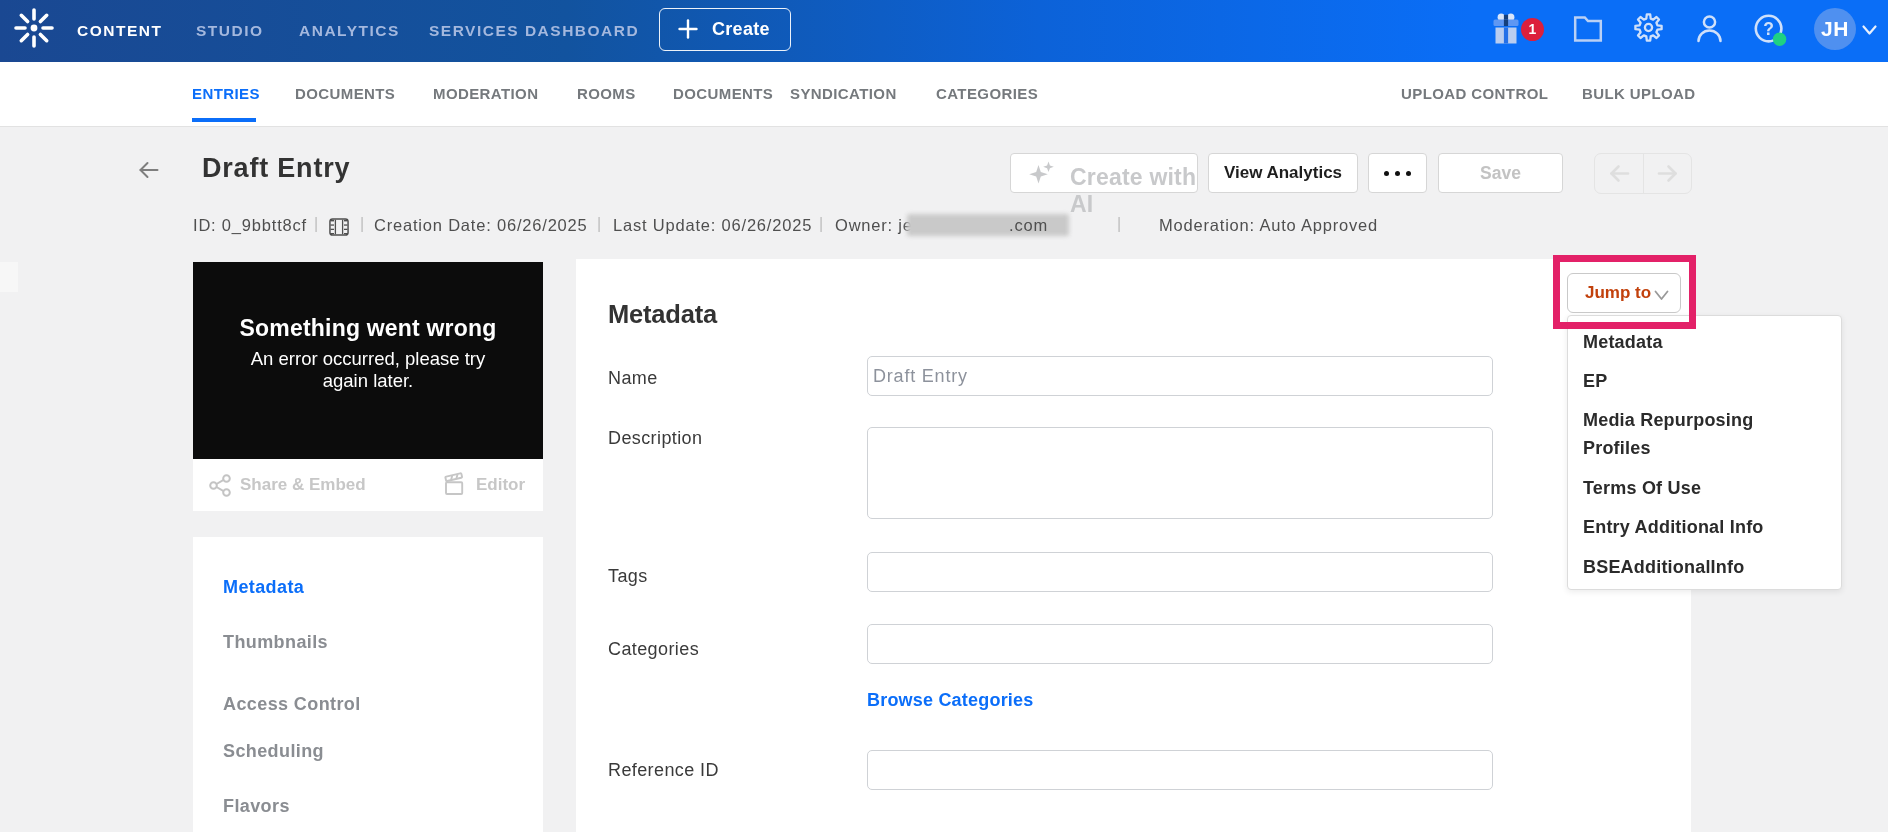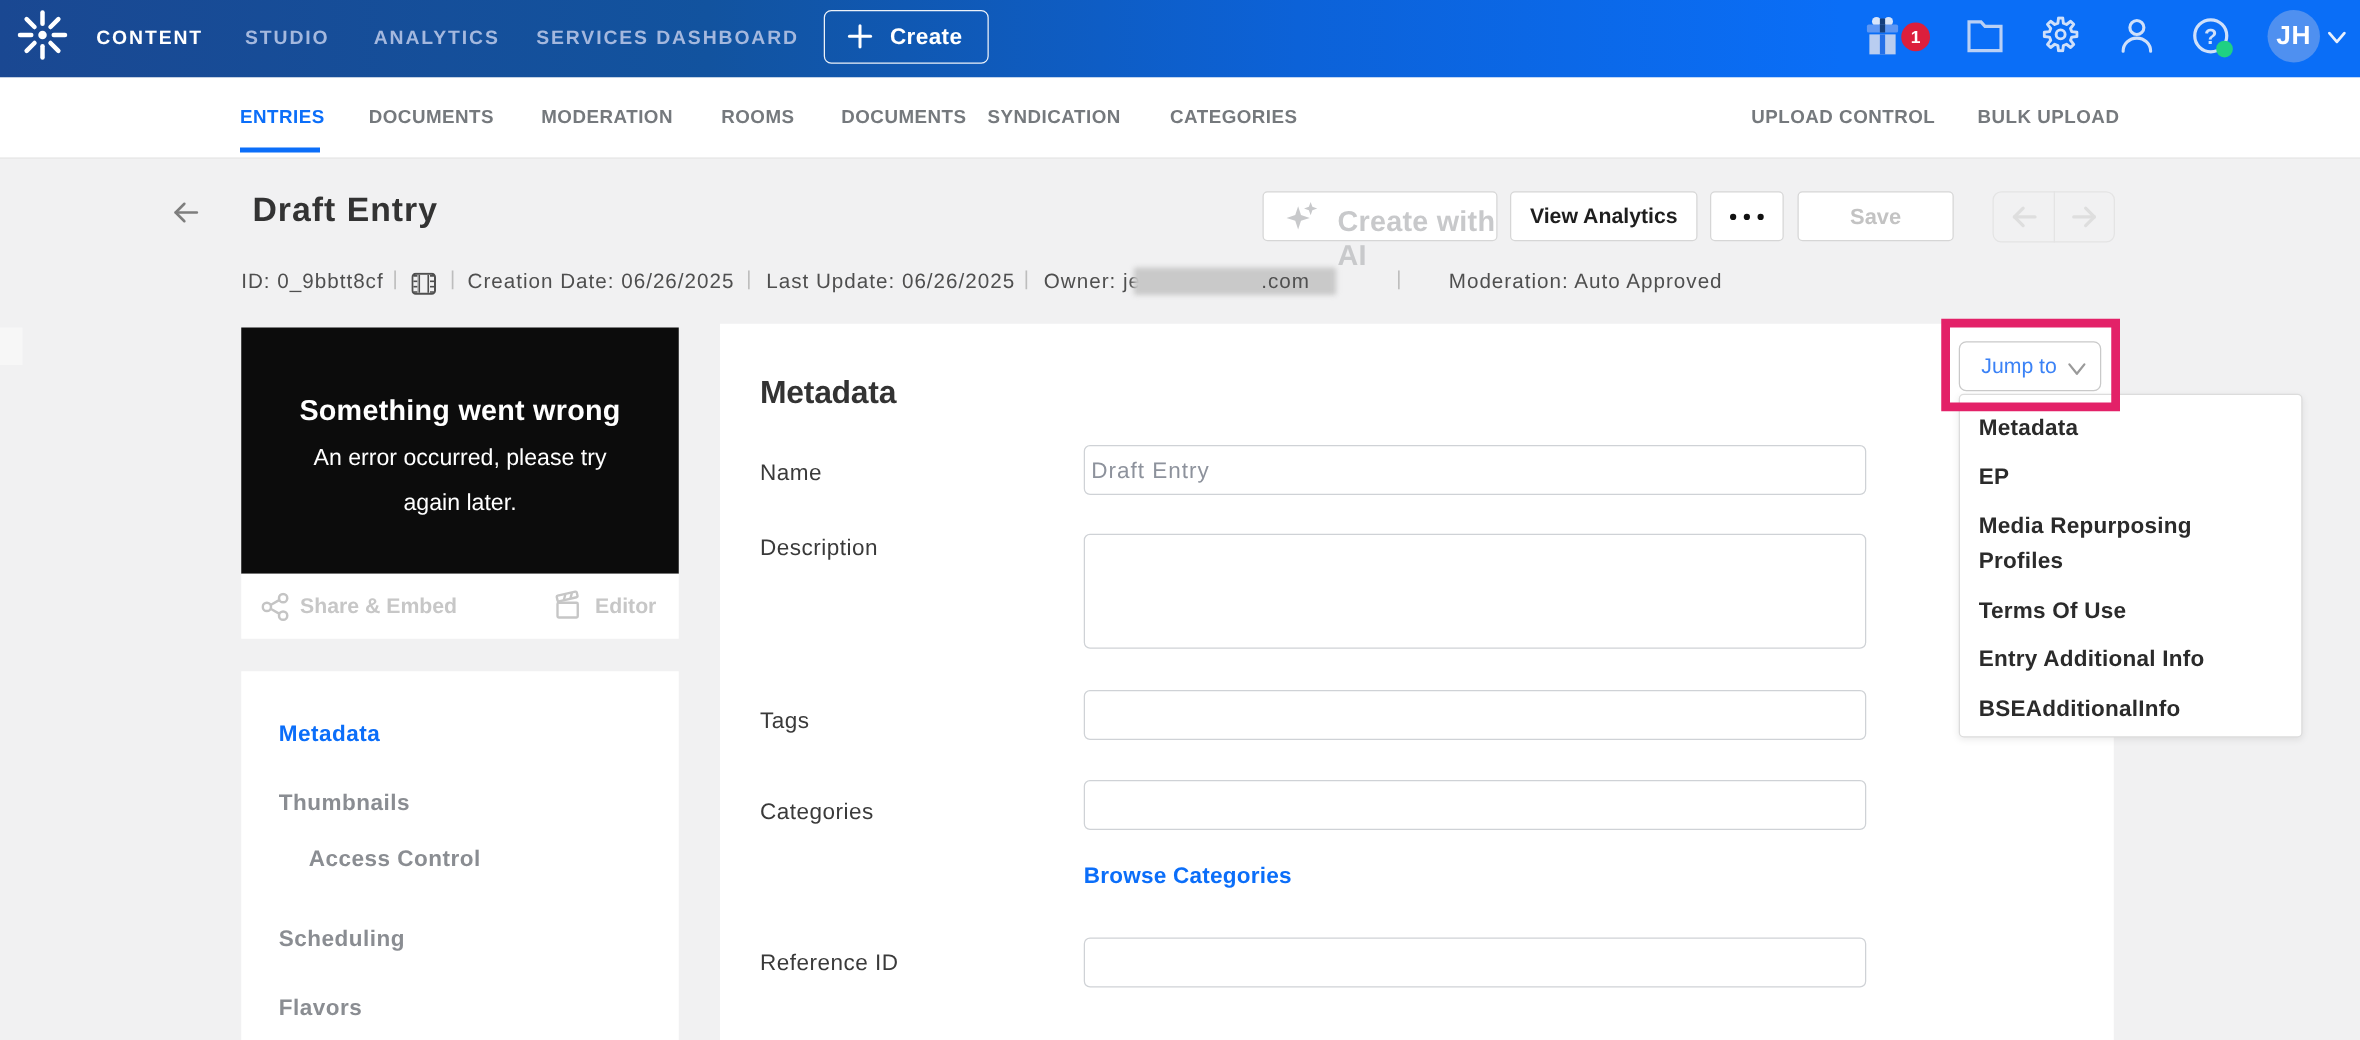--- a/index.html
+++ b/index.html
@@ -57,7 +57,7 @@
   #pinkbox { position:absolute; left:1553px; top:255px; width:143px; height:74px; border:7px solid #e32168; }
   #jumpbtn { position:absolute; left:1567px; top:273px; width:114px; height:40px; background:#fff;
     border:1px solid #c9c9c9; border-radius:6px; }
-  #jumpbtn span { position:absolute; left:17px; top:9px; font-size:17px; color:#3b82f6; }
+  #jumpbtn span { position:absolute; left:17px; top:9px; font-size:17px; color:#c2410c;font-weight:bold; }
   #dropdown { position:absolute; left:1567px; top:315px; width:275px; height:275px; background:#fff;
     border:1px solid #dcdcdc; border-radius:4px; box-shadow:0 2px 6px rgba(0,0,0,0.08); }
   .ditem { position:absolute; left:15px; font-size:18px; letter-spacing:0.2px; font-weight:bold; color:#2b2b2b; }

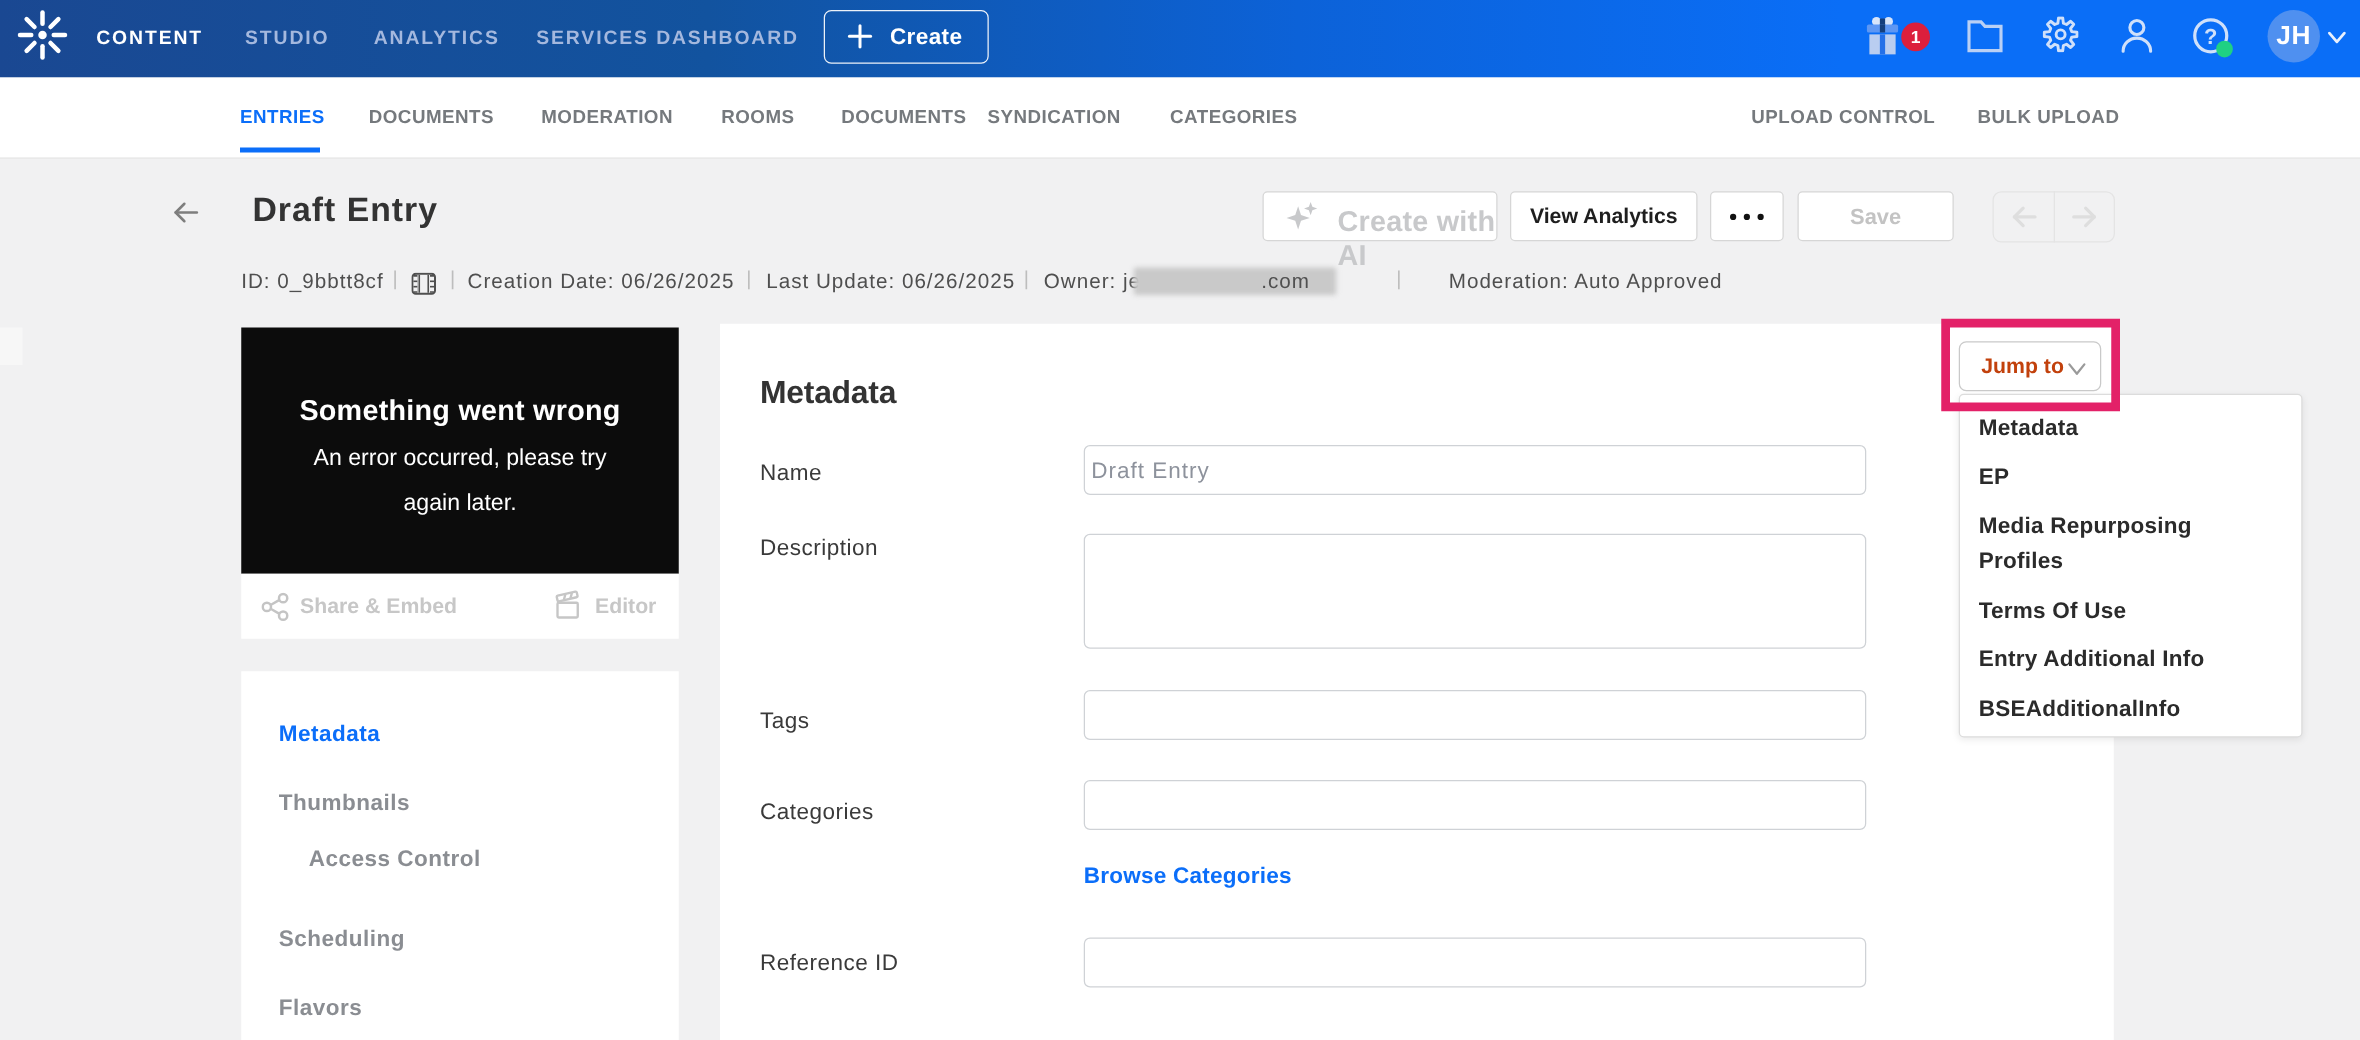--- a/index.html
+++ b/index.html
@@ -39,7 +39,7 @@
   
   #blackbox { position:absolute; left:193px; top:262px; width:350px; height:197px; background:#0c0c0c; color:#fff; text-align:center; }
   #blackbox h2 { font-size:23px; margin-top:53px; letter-spacing:0.2px; }
-  #blackbox p { font-size:18.5px; line-height:36px; margin-top:6px; }
+  #blackbox p { font-size:18.5px; line-height:22px; margin-top:6px; }
   #sharestrip { position:absolute; left:193px; top:459px; width:350px; height:52px; background:#fff; }
   .graybold { color:#c7c7c7; font-weight:bold; font-size:17px; }
   #menucard { position:absolute; left:193px; top:537px; width:350px; height:295px; background:#fff; }

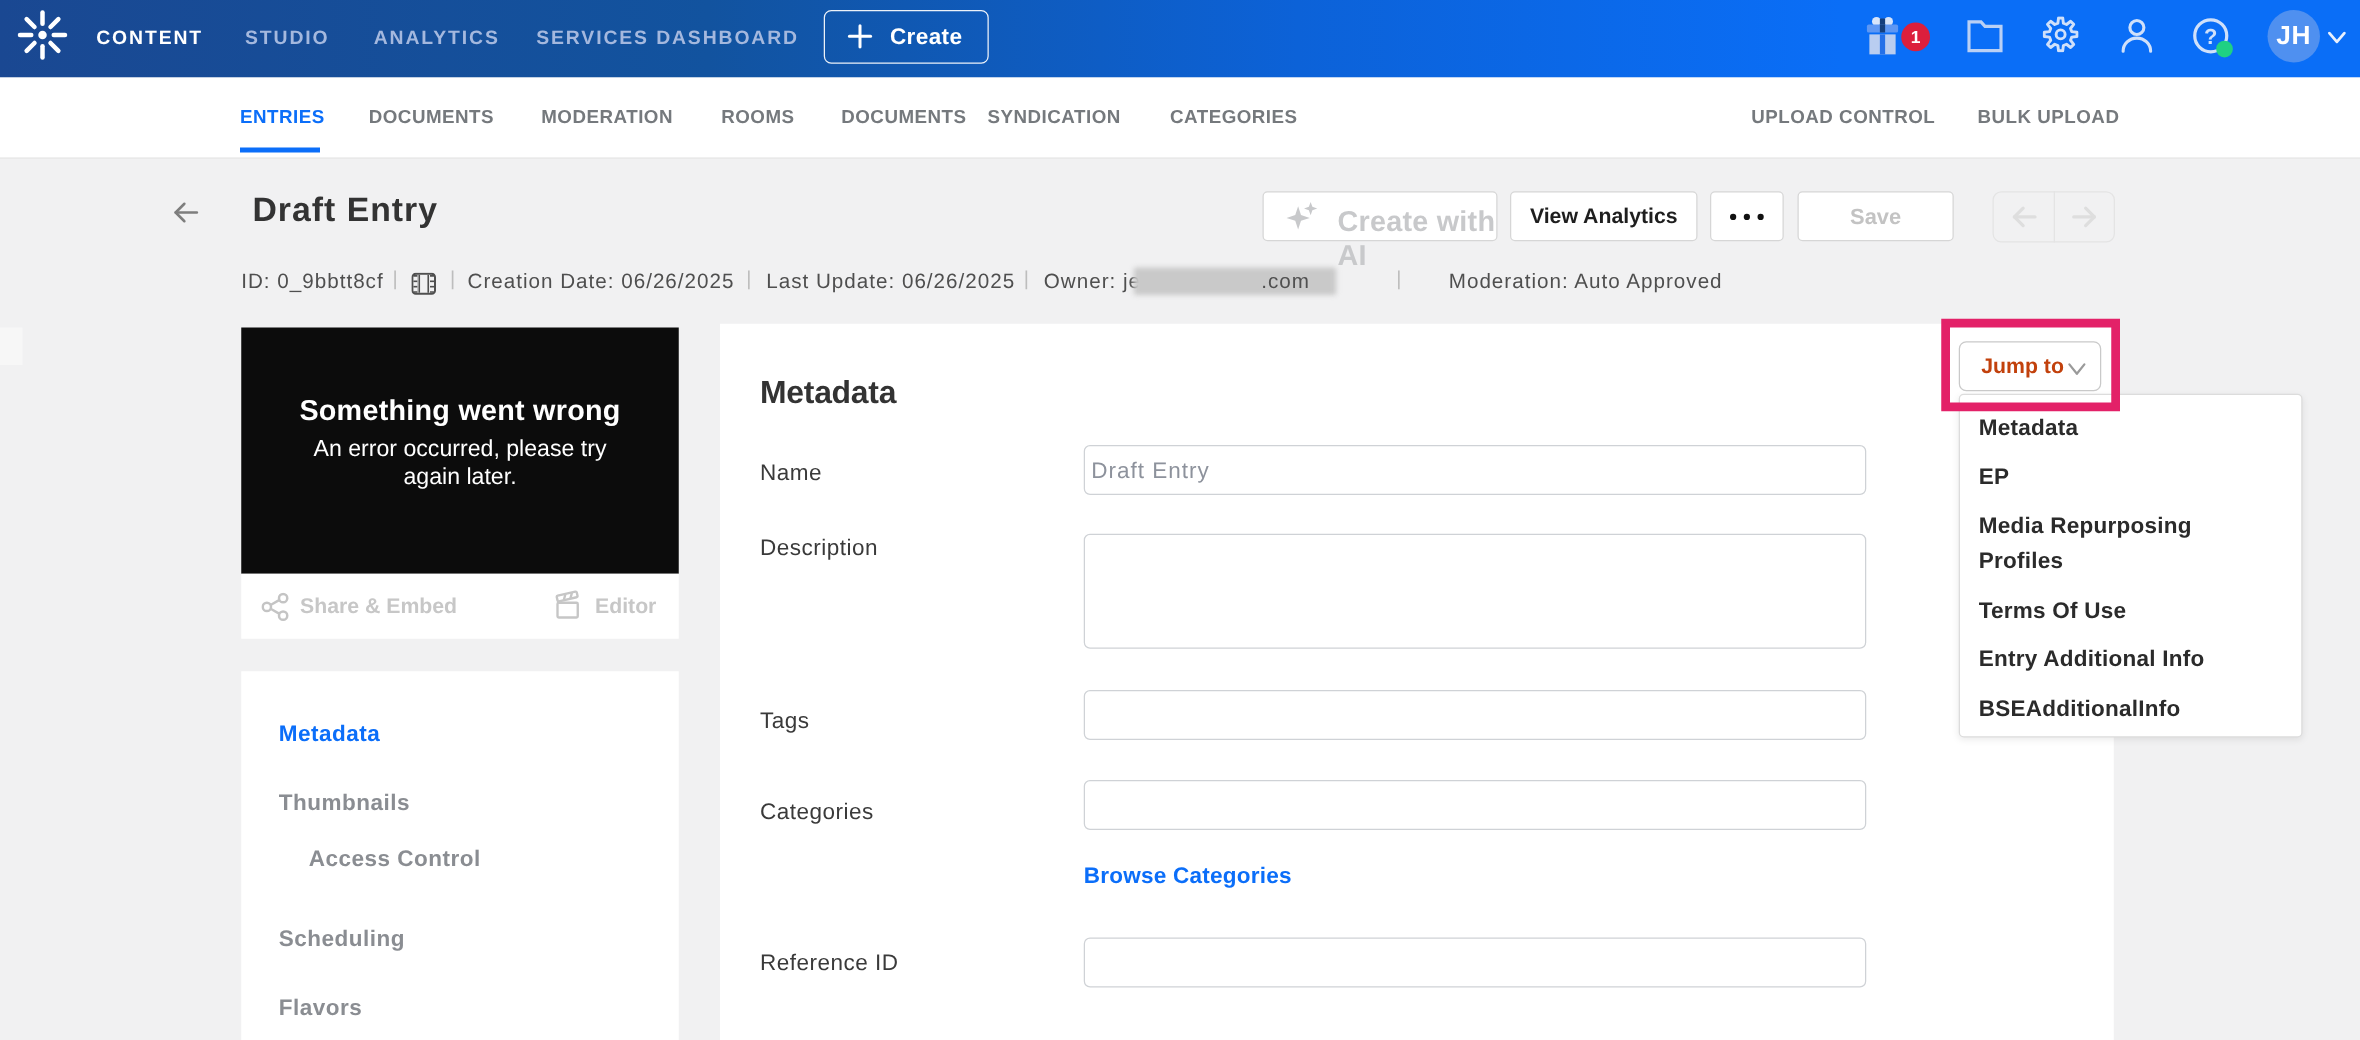--- a/index.html
+++ b/index.html
@@ -242,7 +242,7 @@
 <div id="menucard">
   <div class="mitem active" style="top:40px;">Metadata</div>
   <div class="mitem" style="top:95px;">Thumbnails</div>
-  <div class="mitem" style="top:140px;margin-left:24px;">Access Control</div>
+  <div class="mitem" style="top:157px;">Access Control</div>
   <div class="mitem" style="top:204px;">Scheduling</div>
   <div class="mitem" style="top:259px;">Flavors</div>
 </div>

